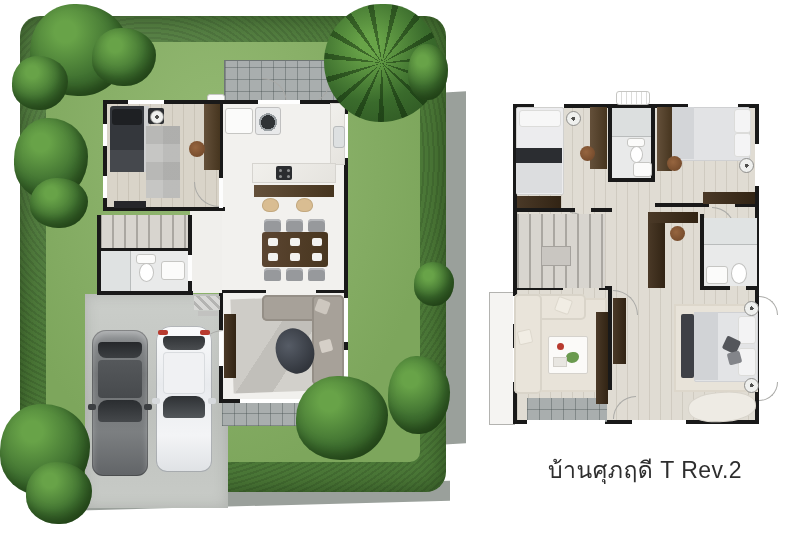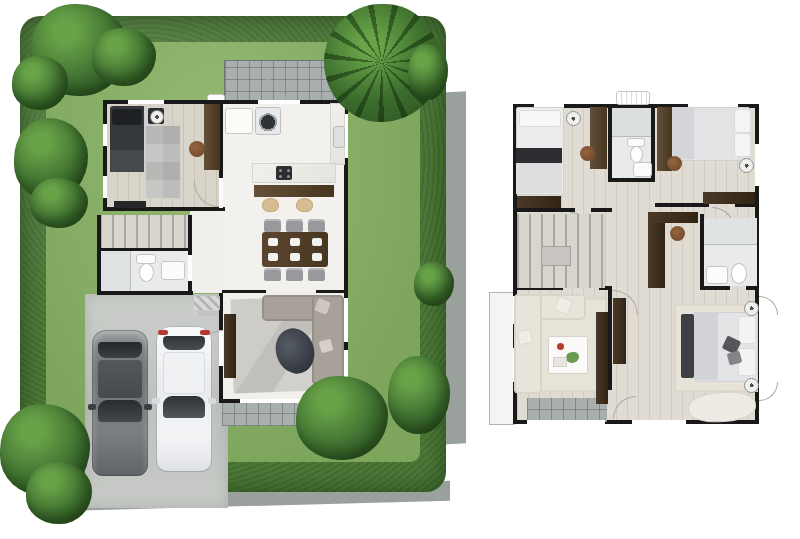--- a/index.html
+++ b/index.html
@@ -278,6 +278,7 @@
     <div class="abs" style="left:553px;top:357px;width:12px;height:8px;background:#e8e6e1;border:1px solid #d2cfc9"></div>
   </section>
 
+  <div class="abs caption" style="left:545px;top:452px;width:200px;height:36px">บ้านศุภฤดี T Rev.2</div>
 </div>
 
 </body></html>

